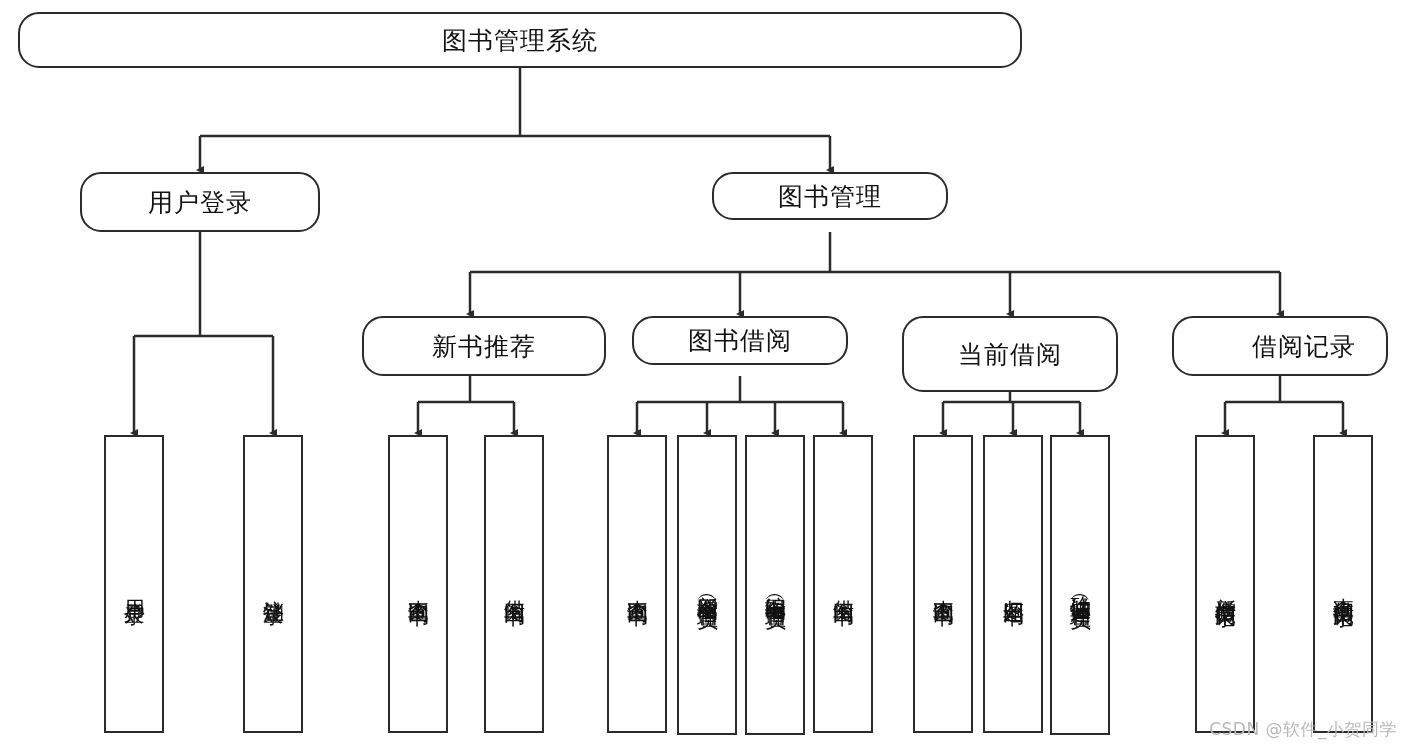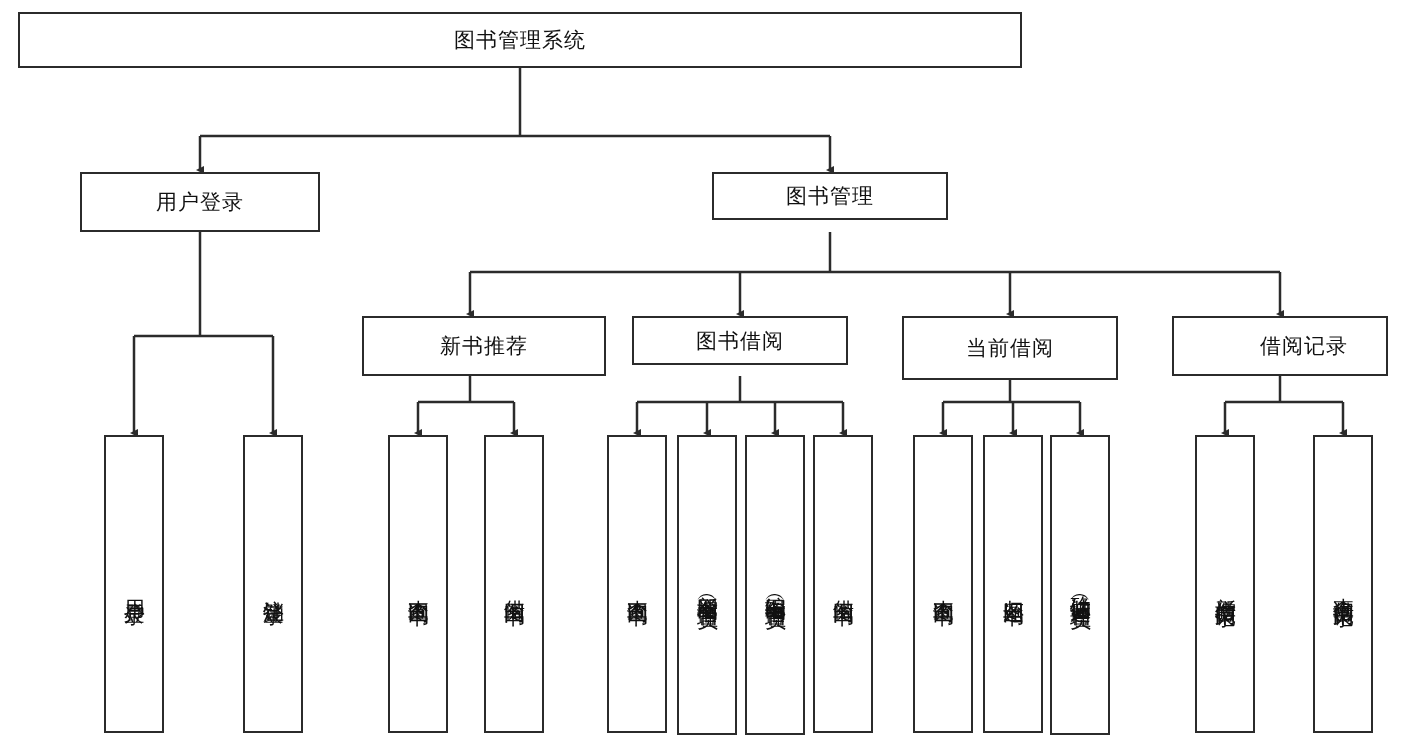--- a/index.html
+++ b/index.html
@@ -8,7 +8,7 @@
   svg.edges{position:absolute;left:0;top:0;width:1405px;height:747px;}
   .node{position:absolute;box-sizing:border-box;border:2.5px solid #2b2b2b;background:#ffffff;
         display:flex;align-items:center;justify-content:center;color:#111;}
-  .node.h{font-size:21px;letter-spacing:1px;}
+  .node.h{font-size:25px;letter-spacing:1px;border-radius:21px;}
   .node.v{writing-mode:vertical-rl;text-orientation:upright;font-size:21px;line-height:1.18;
           letter-spacing:2px;padding-top:6px;}
   .node.v span{display:block;writing-mode:vertical-rl;text-orientation:upright;}

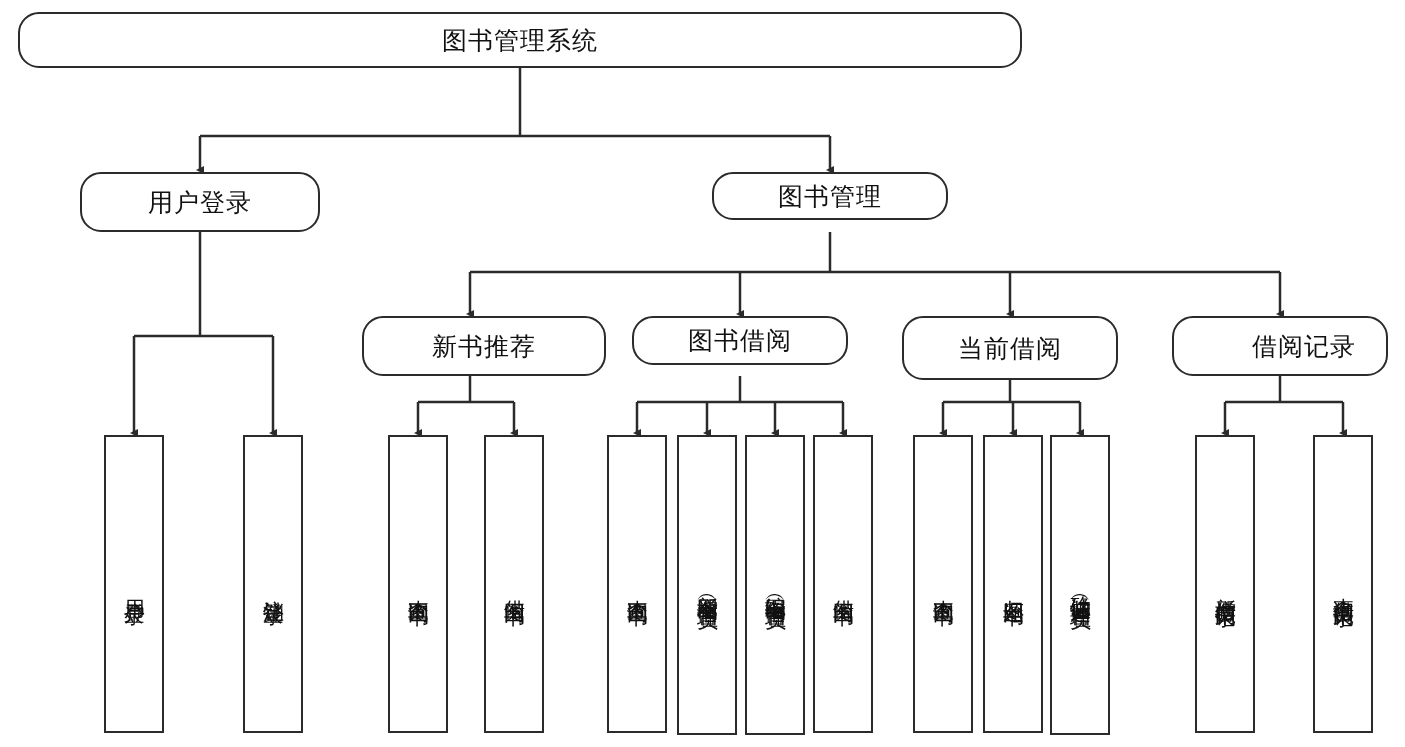--- a/index.html
+++ b/index.html
@@ -78,7 +78,7 @@
       <div class="node h" style="left: 632px; top: 316px; width: 216px; height: 49px;">
         <span>图书借阅</span>
       </div>
-      <div class="node h" style="left: 902px; top: 316px; width: 216px; height: 64px;">
+      <div class="node h" style="left: 902px; top: 316px; width: 216px; height: 76px;">
         <span>当前借阅</span>
       </div>
       <div class="node h" style="left: 1172px; top: 316px; width: 216px; height: 60px; padding-left: 48px;">

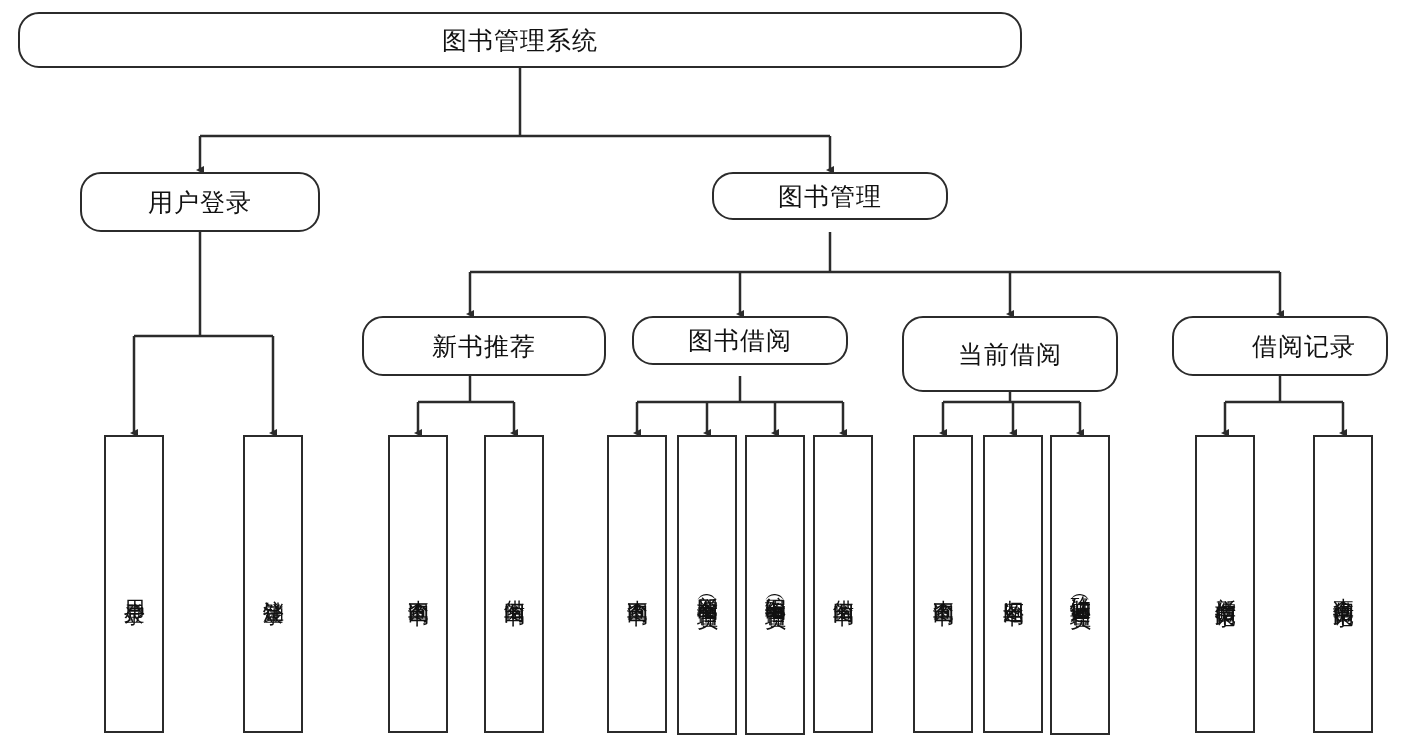--- a/index.html
+++ b/index.html
@@ -125,6 +125,7 @@
       </div>
     </div>
 
+  <div class="watermark">CSDN @软件_小贺同学</div>
 </div>
 
 </body></html>

